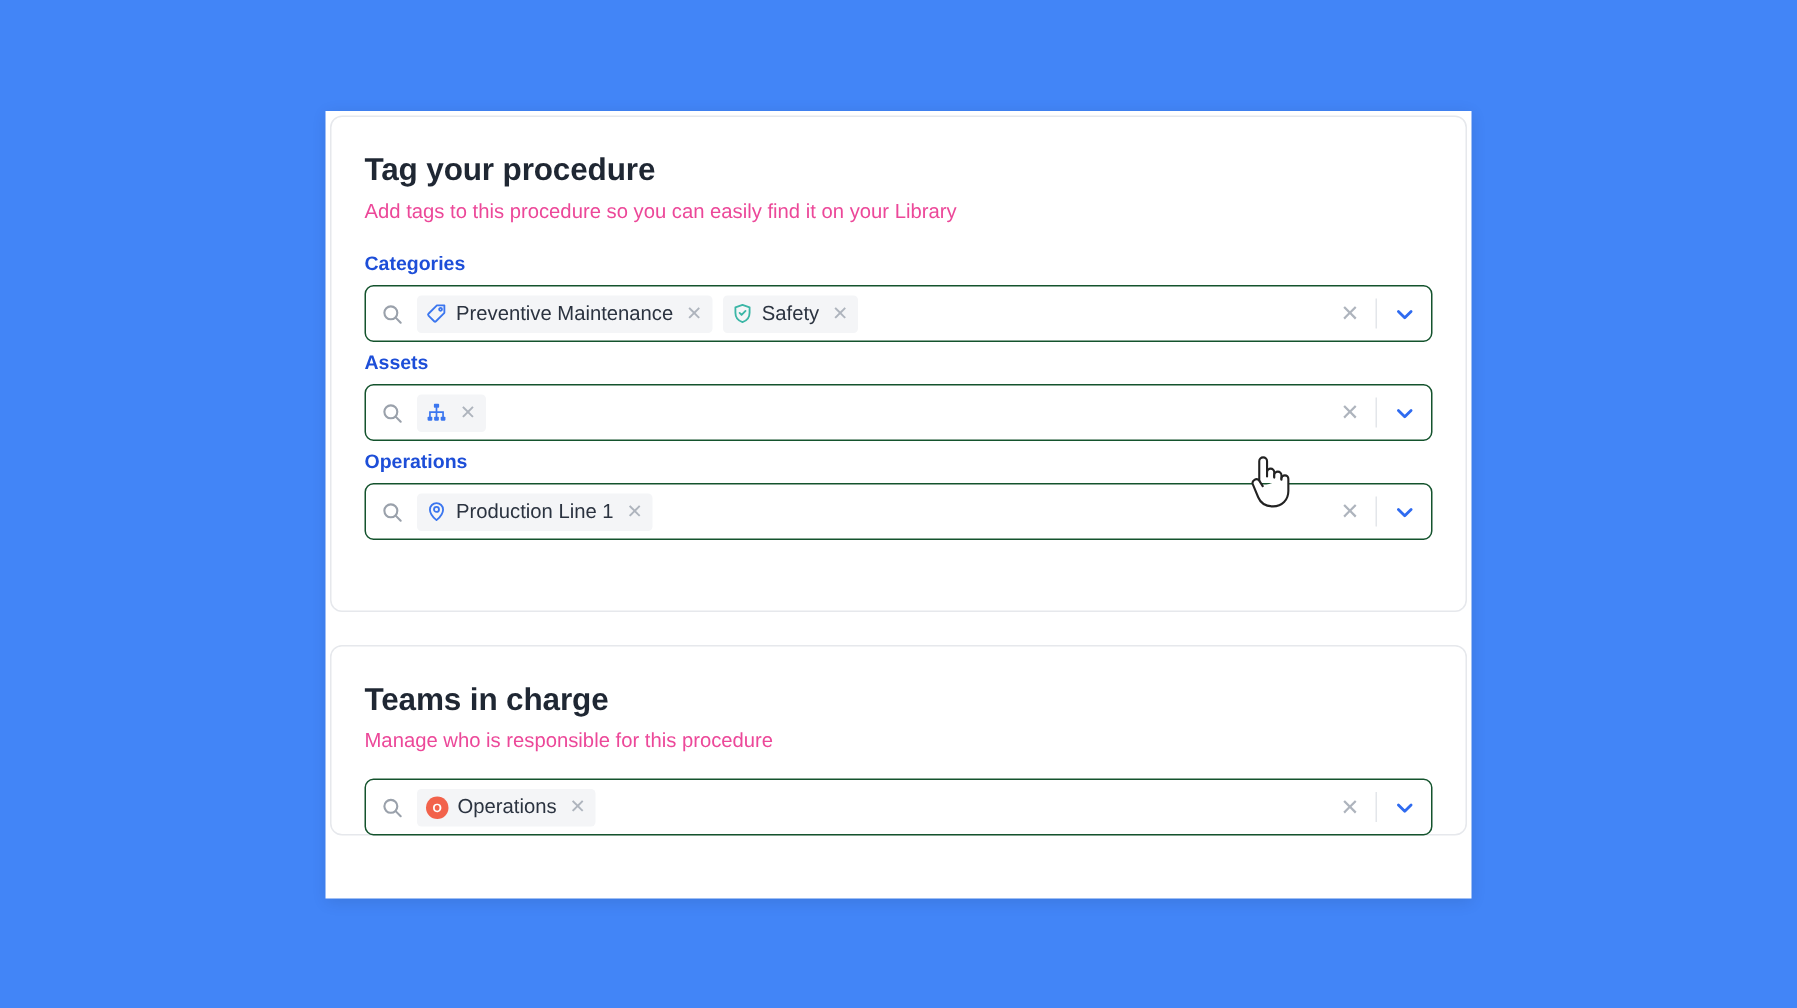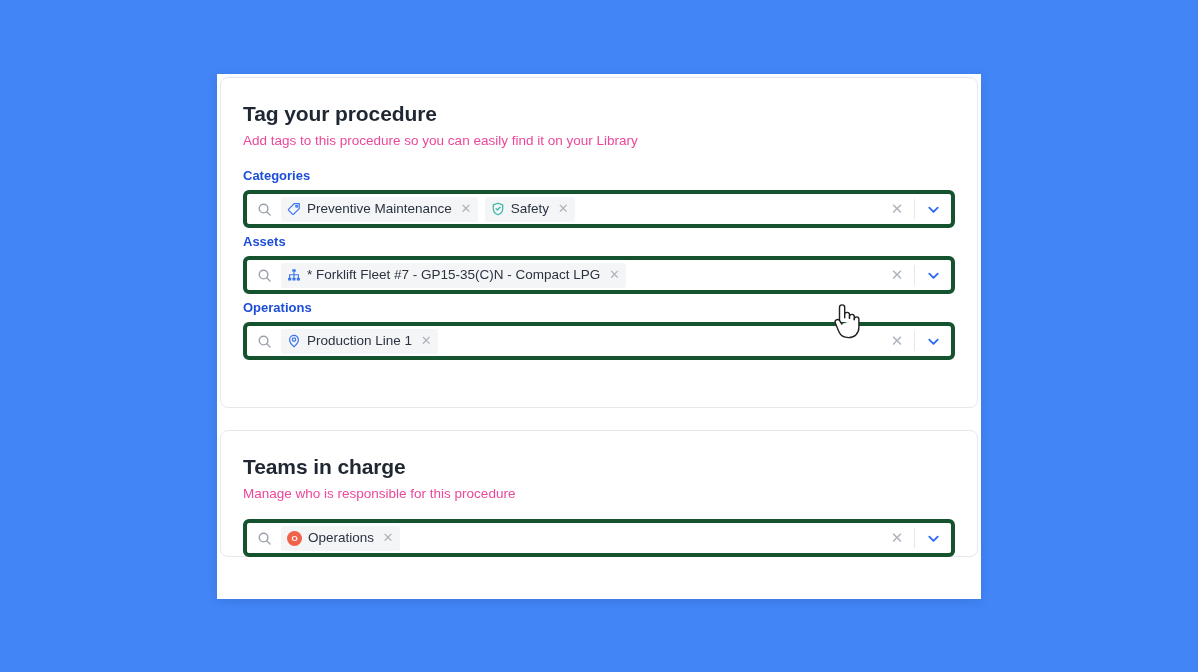--- a/index.html
+++ b/index.html
@@ -67,7 +67,7 @@
     align-items: center;
     height: 38px;
     background: #ffffff;
-    border: 4px solid #14532d;
+    border: 1px solid #14532d;
     border-radius: 6px;
     padding: 0 0 0 10px;
   }

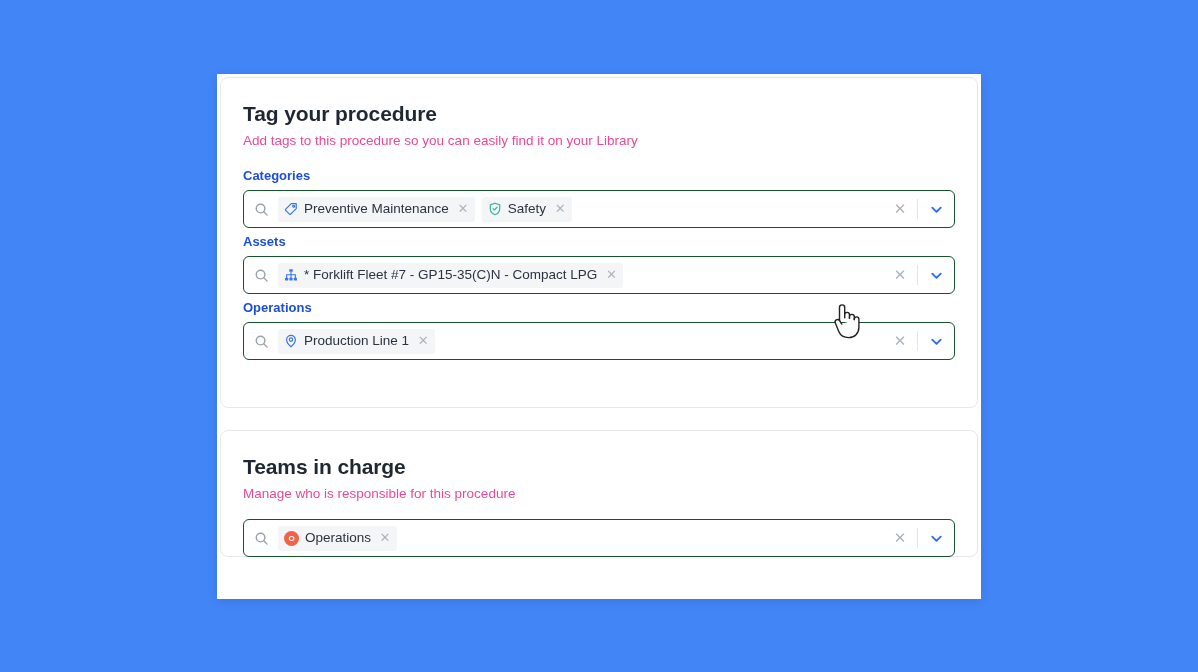--- a/index.html
+++ b/index.html
@@ -258,7 +258,6 @@
                 <path d="M8 4.4v3.3M3 11.2V7.7h10v3.5M8 7.7v3.5"></path>
               </svg>
             </span>
-            <span class="chip-label">* Forklift Fleet #7 - GP15-35(C)N - Compact LPG</span>
             <span class="chip-remove">✕</span>
           </span>
         </div>

